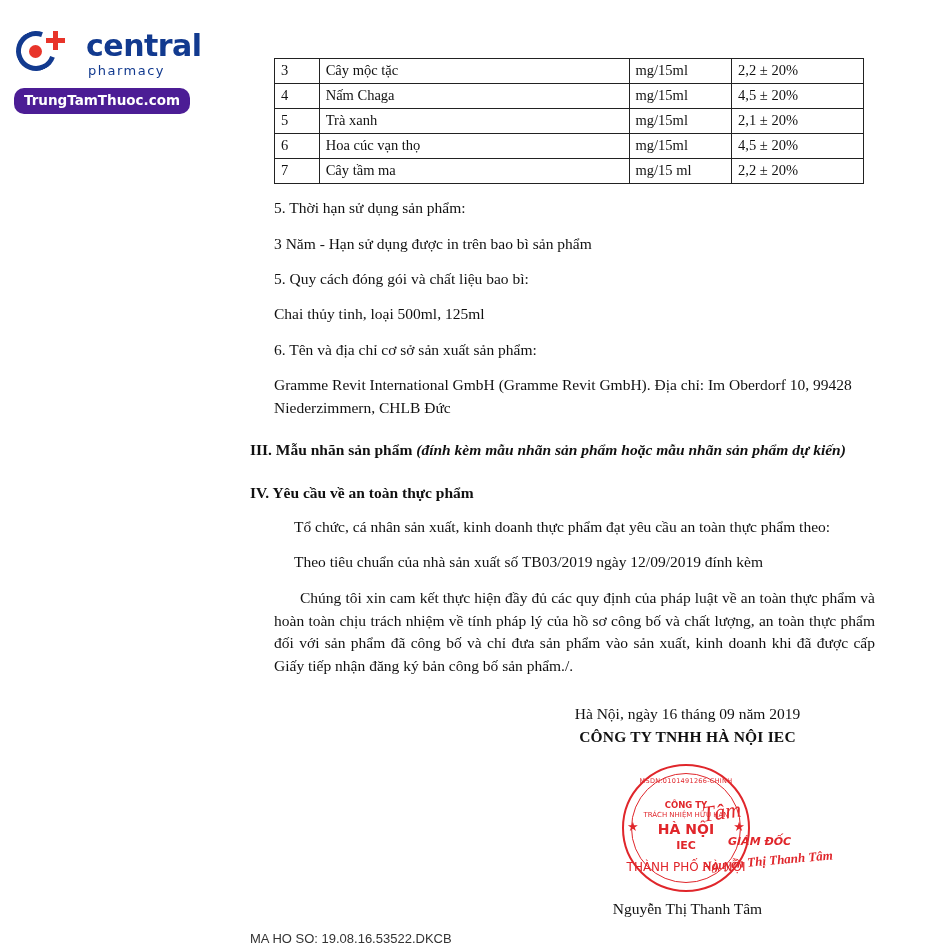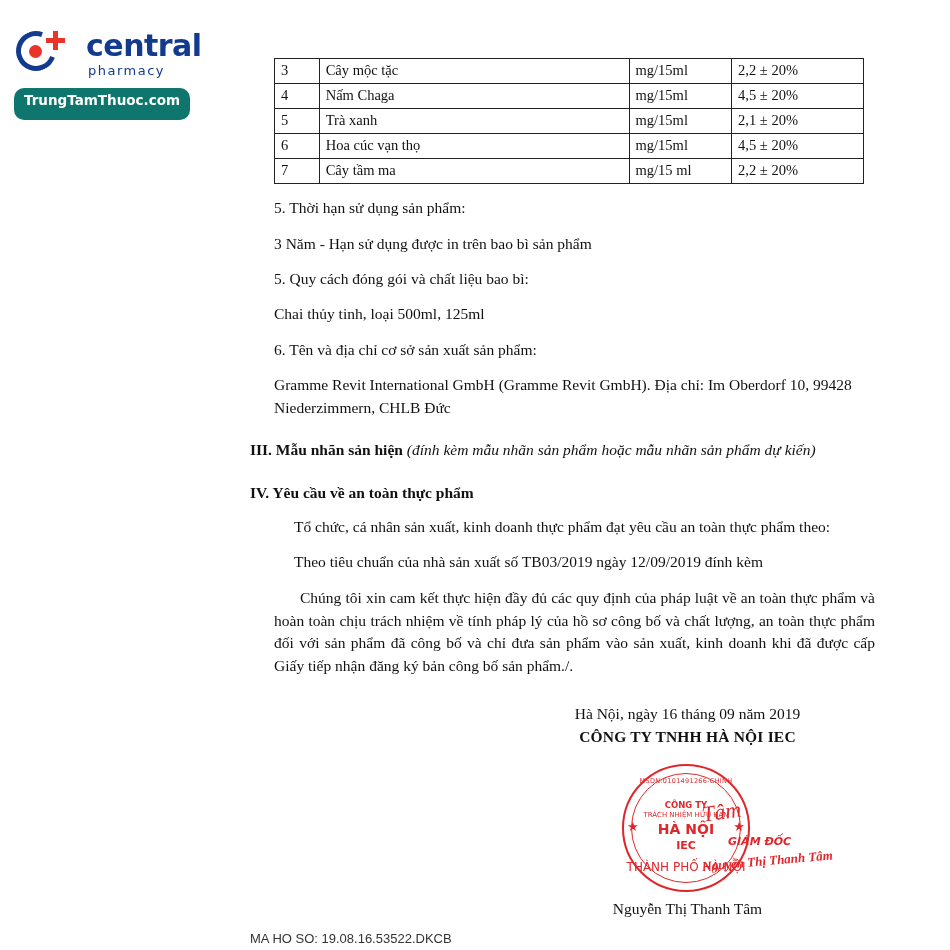--- a/index.html
+++ b/index.html
@@ -81,13 +81,13 @@
   }
   #logo-banner {
     margin-top: 8px;
-    background: #0f766e;
+    background: #4c1d95;
     color: #ffffff;
     font-family: "DejaVu Sans", sans-serif;
     font-size: 13.5px;
     font-weight: bold;
     text-align: center;
-    padding: 4px 6px 12px 6px;
+    padding: 4px 6px 6px 6px;
     border-radius: 10px;
     width: 176px;
     box-sizing: border-box;

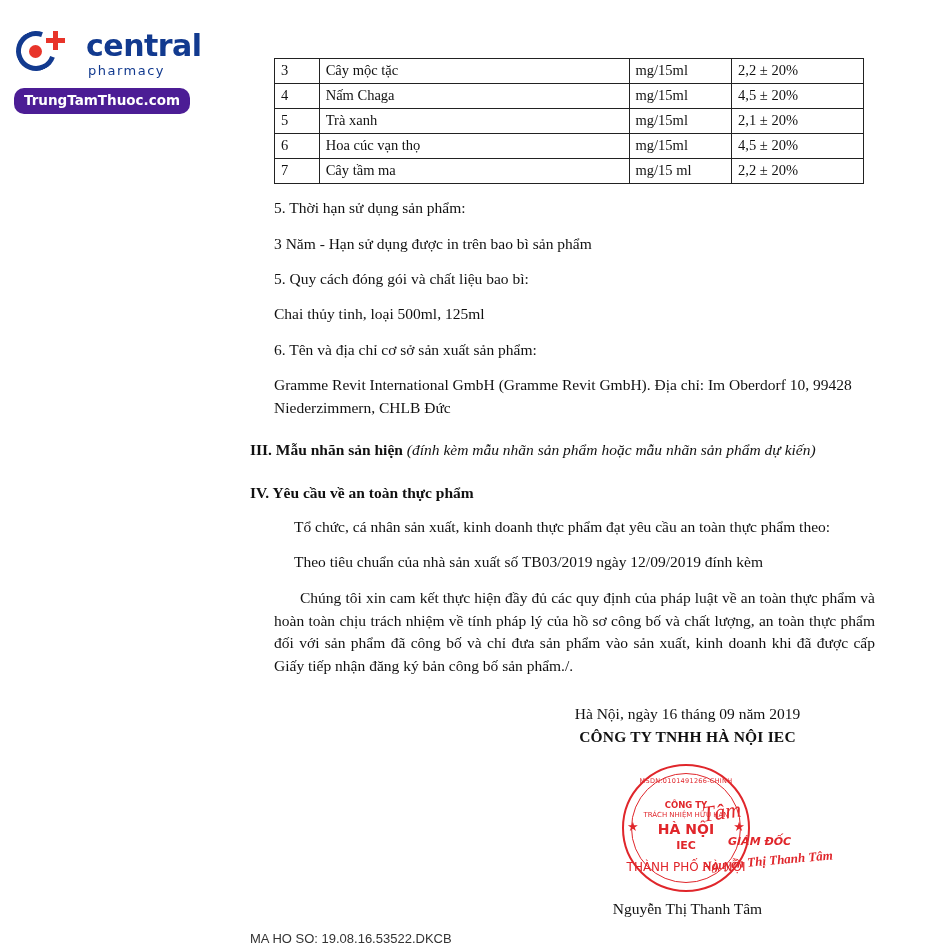--- a/index.html
+++ b/index.html
@@ -333,7 +333,7 @@
   <p class="para">Gramme Revit International GmbH (Gramme Revit GmbH). Địa chỉ: Im Oberdorf 10, 99428 Niederzimmern, CHLB Đức</p>
 
   <h3 class="section">
-    <span>III. Mẫu nhãn sản hiện </span><span class="italic-note">(đính kèm mẫu nhãn sản phẩm hoặc mẫu nhãn sản phẩm dự kiến)</span>
+    <span>III. Mẫu nhãn sản phẩm </span><span class="italic-note">(đính kèm mẫu nhãn sản phẩm hoặc mẫu nhãn sản phẩm dự kiến)</span>
   </h3>
 
   <h3 class="section">IV. Yêu cầu về an toàn thực phẩm</h3>

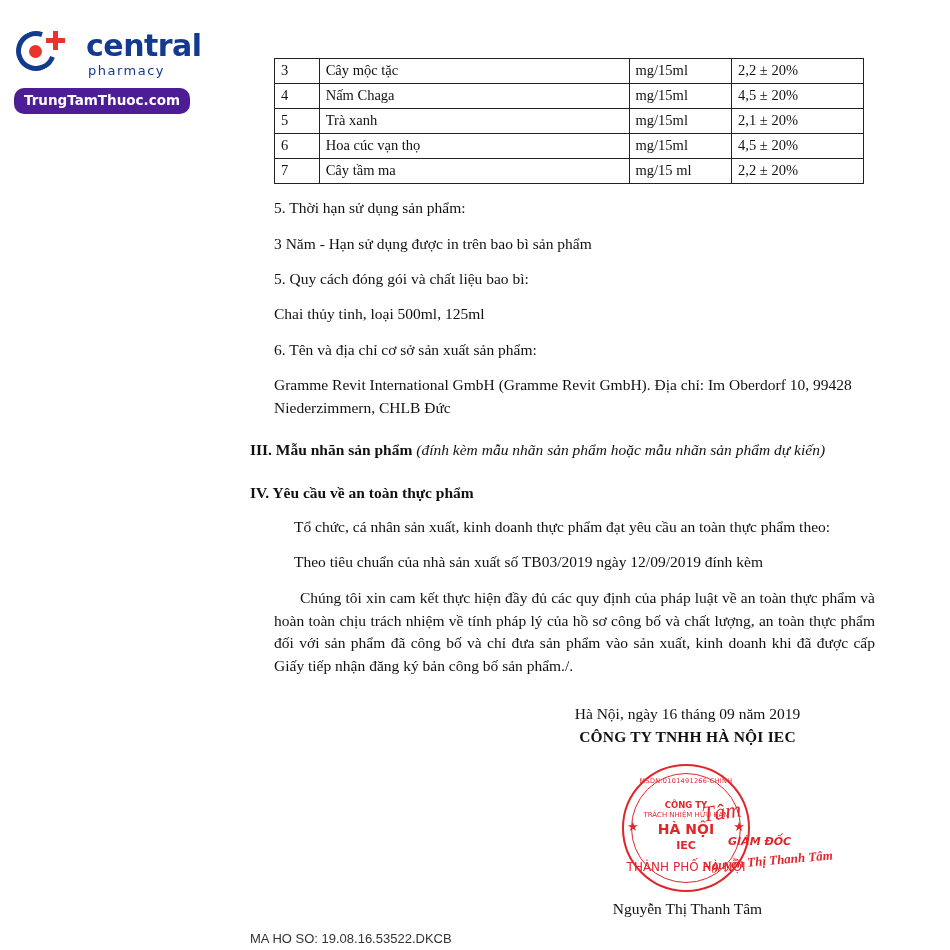--- a/index.html
+++ b/index.html
@@ -130,7 +130,7 @@
     font-weight: bold;
   }
   h3.section .italic-note {
-    font-weight: normal;
+    font-weight: bold;
     font-style: italic;
     margin-top: 8px;
   }

